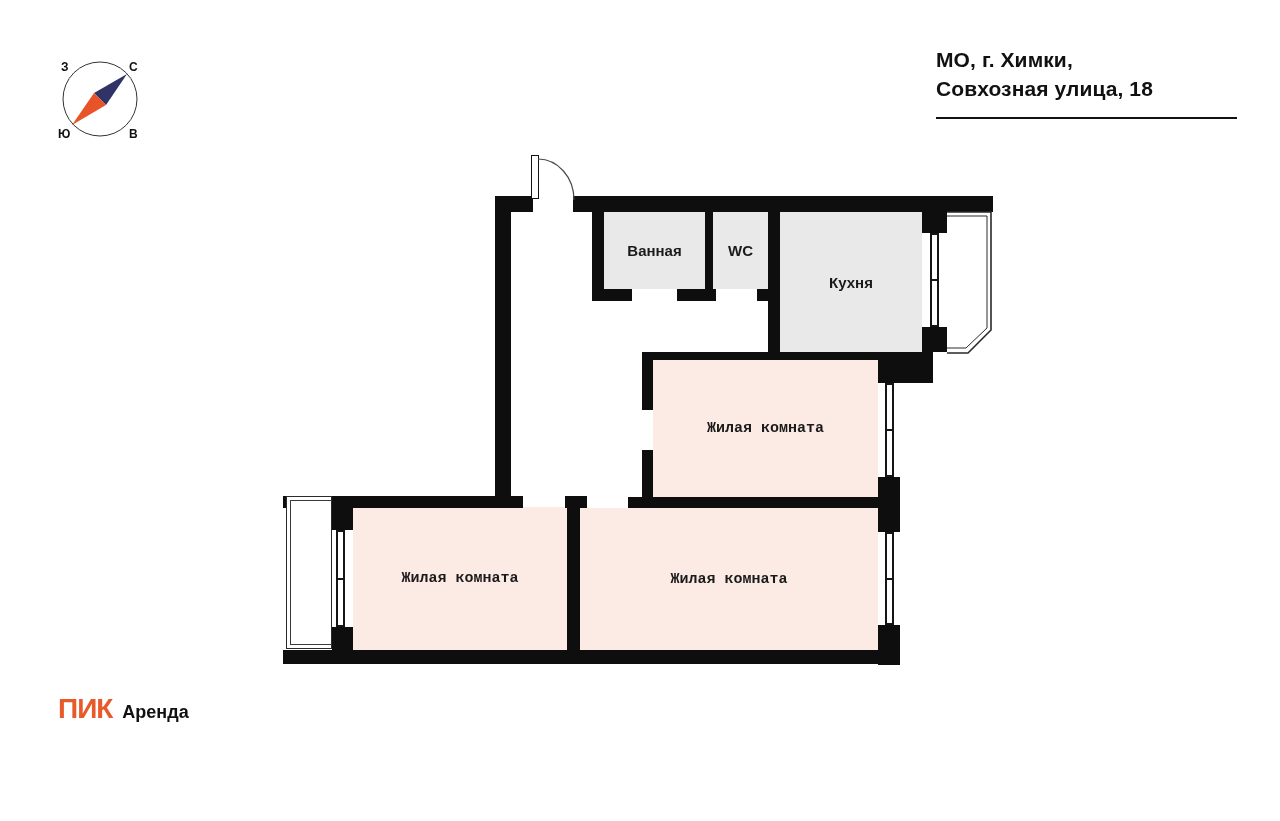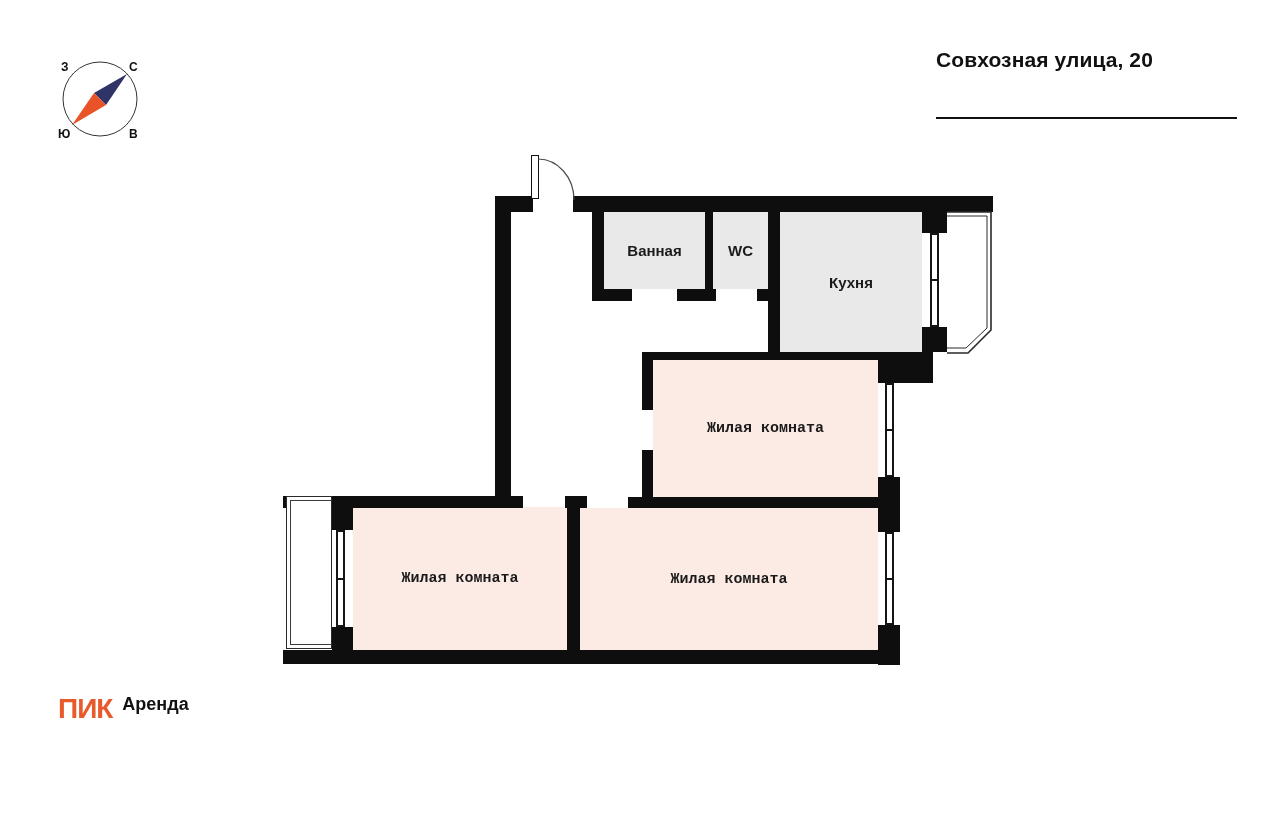--- a/index.html
+++ b/index.html
@@ -98,6 +98,7 @@
   </div>
 
   <div class="address">
+    <div class="line">МО, г. Химки,</div>
     <div class="line">Совхозная улица, 20</div>
   </div>
   <div class="address-divider"></div>

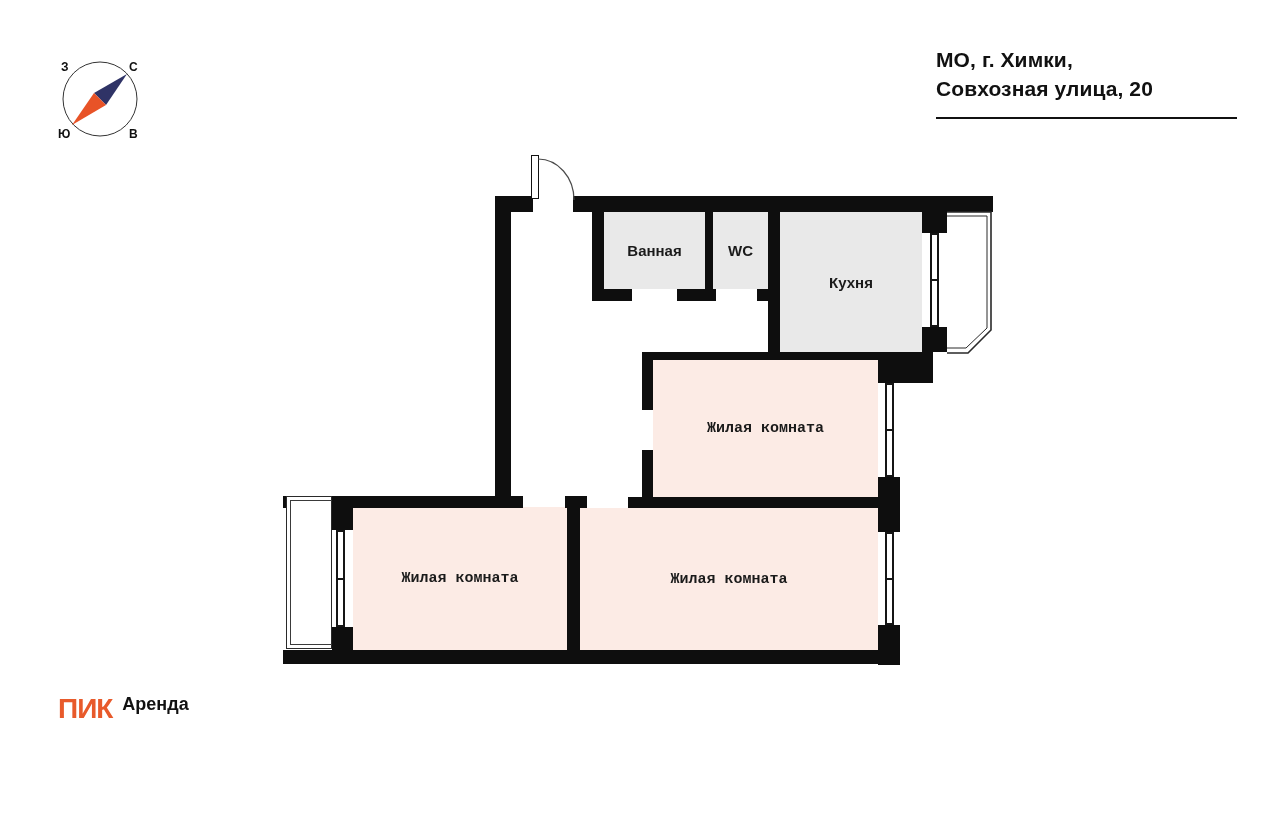--- a/index.html
+++ b/index.html
@@ -99,7 +99,7 @@
 
   <div class="address">
     <div class="line">МО, г. Химки,</div>
-    <div class="line">Совхозная улица, 20</div>
+    <div class="line">Совхозная улица, 18</div>
   </div>
   <div class="address-divider"></div>
 

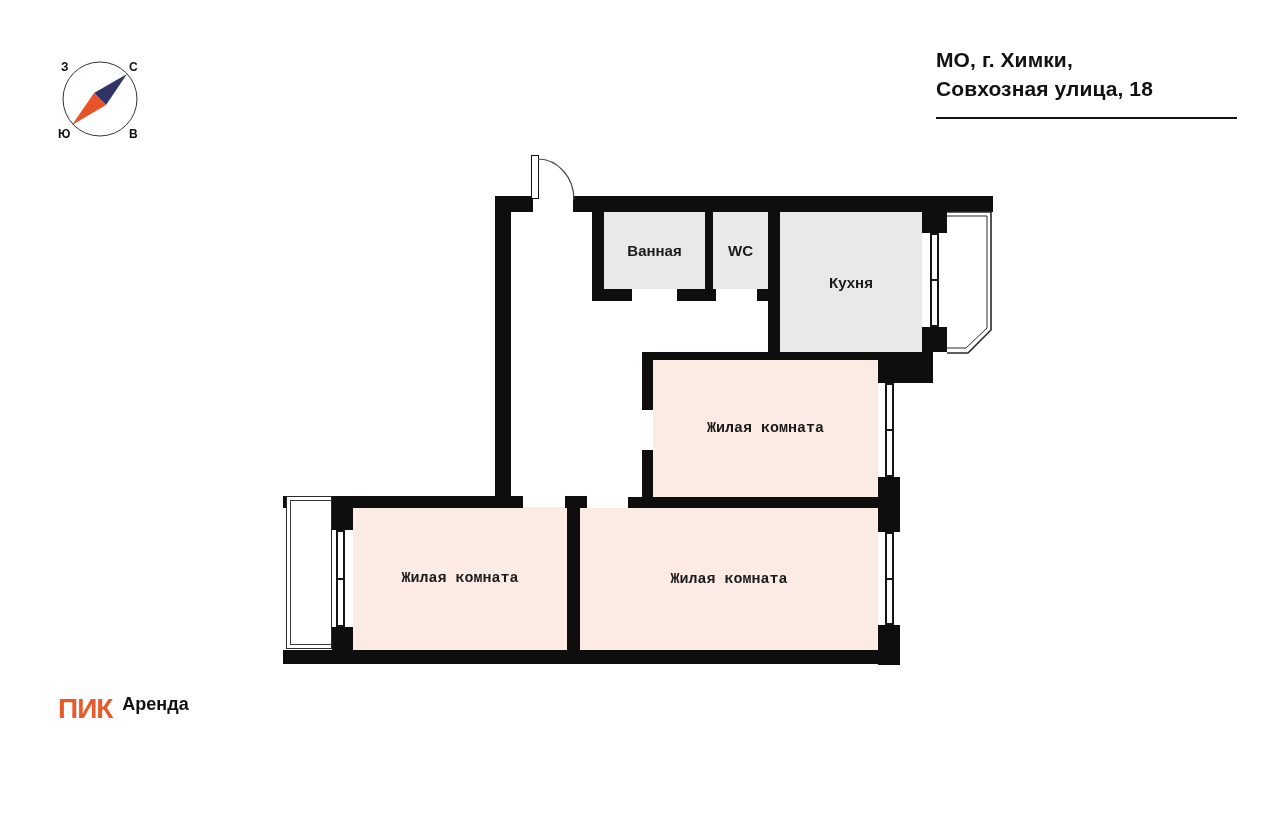--- a/index.html
+++ b/index.html
@@ -77,7 +77,7 @@
     color:var(--brand,#e85a2b);
   }
   .logo .product{
-    margin-left:10px;margin-top:6px;font-size:18px;font-weight:700;color:#111;
+    margin-left:10px;margin-top:14px;font-size:18px;font-weight:700;color:#111;
   }
 </style>
 </head>

